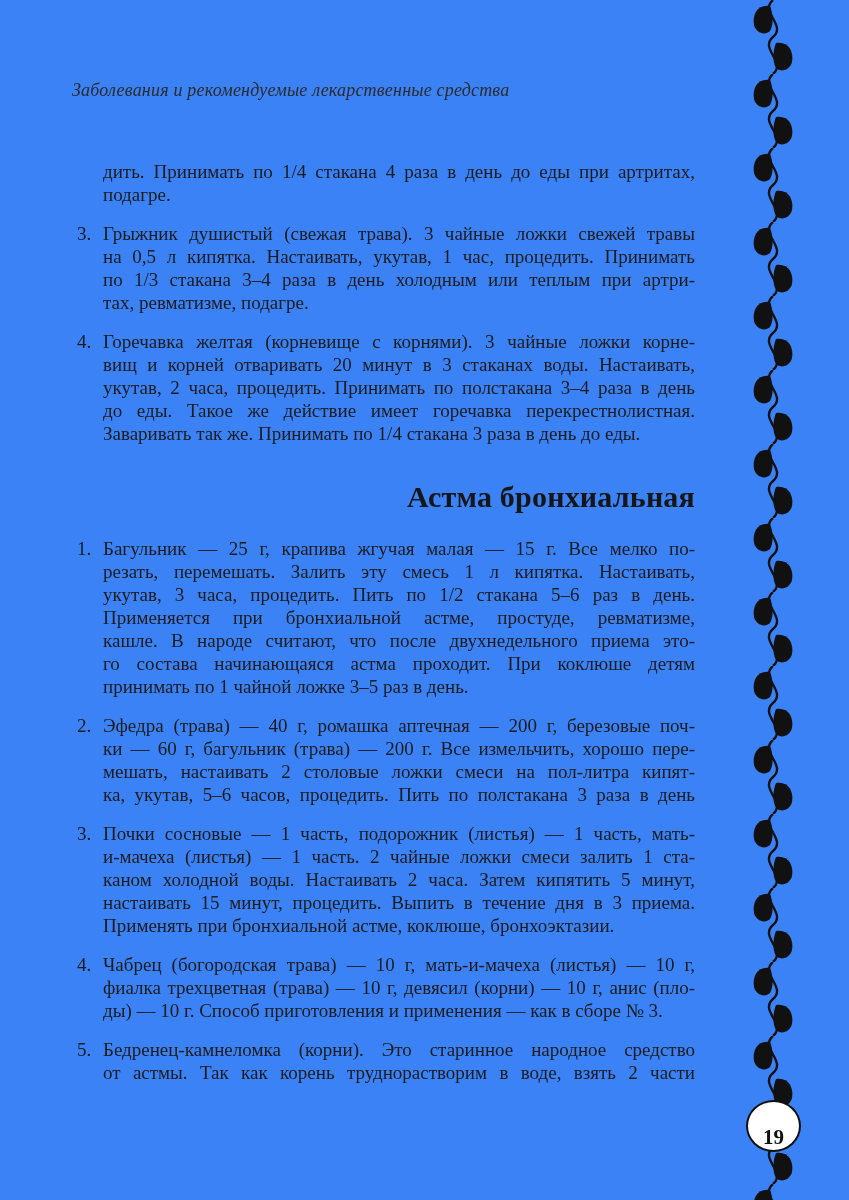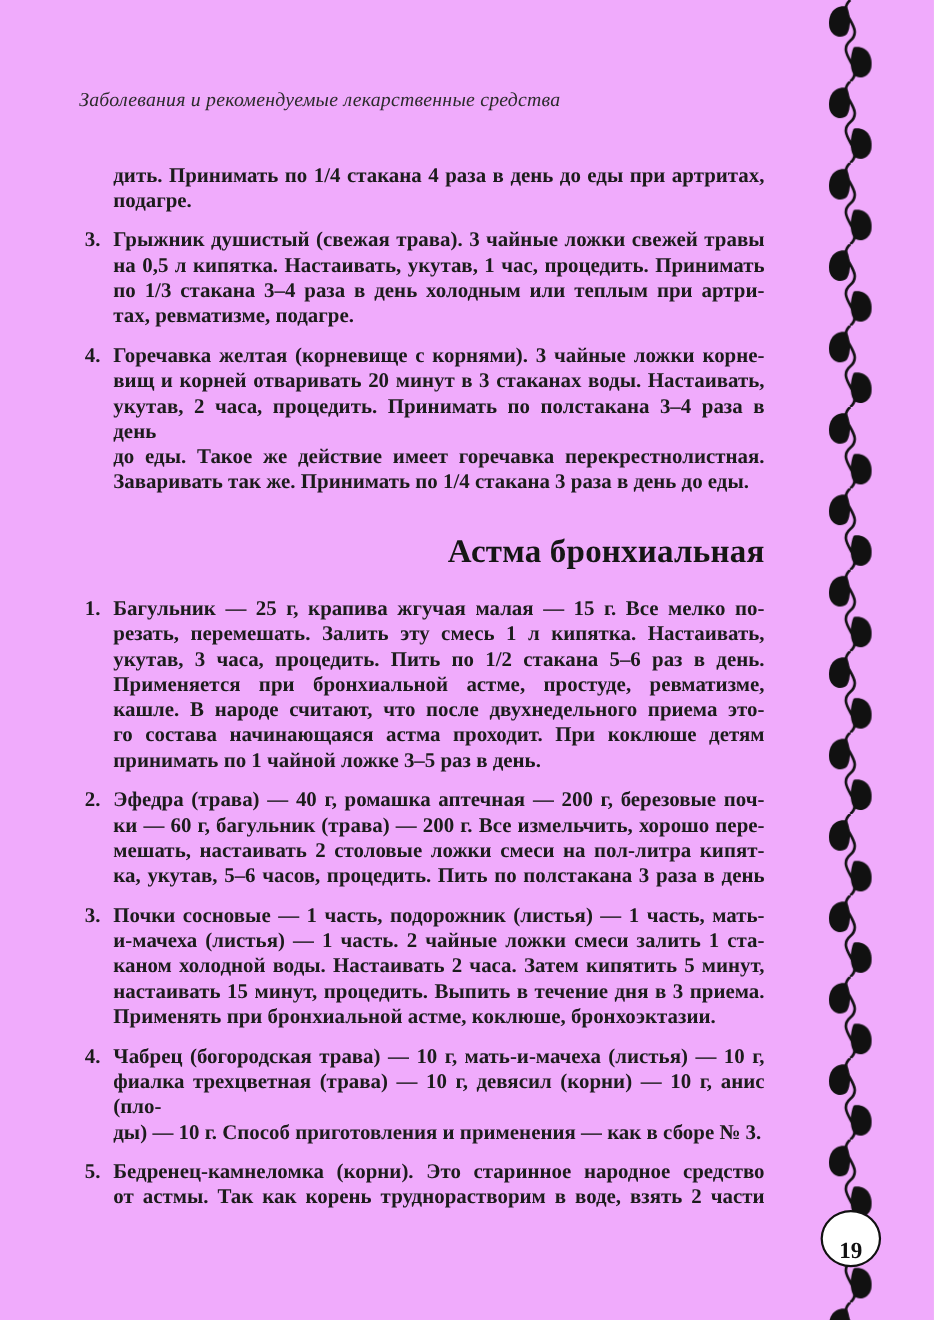--- a/index.html
+++ b/index.html
@@ -6,7 +6,7 @@
   .page {
     position:relative;
     width:849px; height:1200px;
-    background:#f0abfc;
+    background:#3b82f6;
     overflow:hidden;
     font-family:"Liberation Serif","DejaVu Serif",serif;
     color:#1c1c1c;

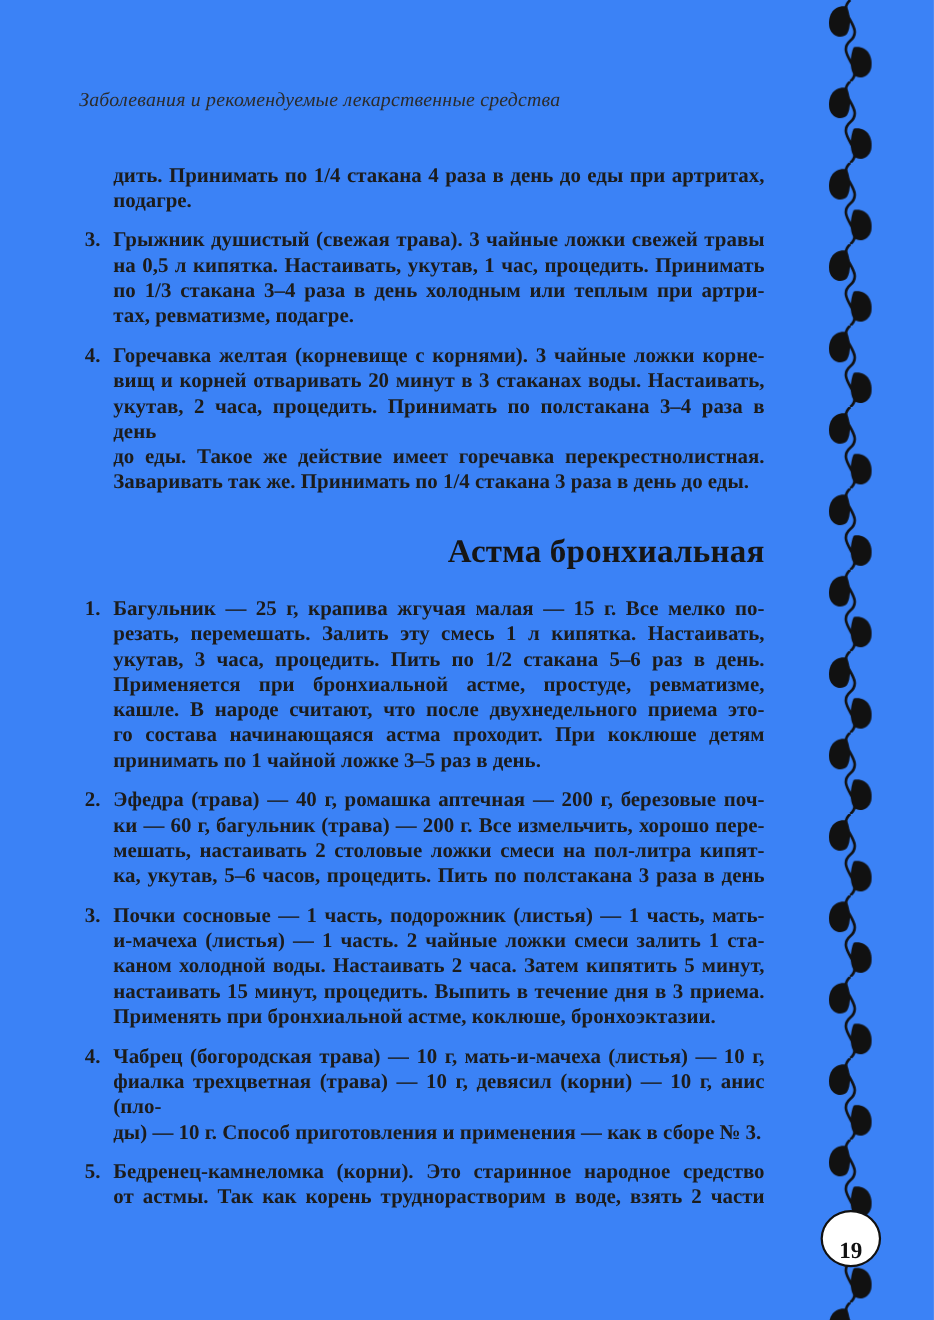--- a/index.html
+++ b/index.html
@@ -21,7 +21,7 @@
   .content {
     position:absolute; left:103px; top:144px; width:592px;
   }
-  .para, .item { position:relative; margin:4px 0 13px 0;font-weight:bold; }
+  .para, .item { position:relative; margin:16px 0 13px 0; }
   .line {
     font-size:19px; line-height:23px;
     text-align:justify; text-align-last:justify;

